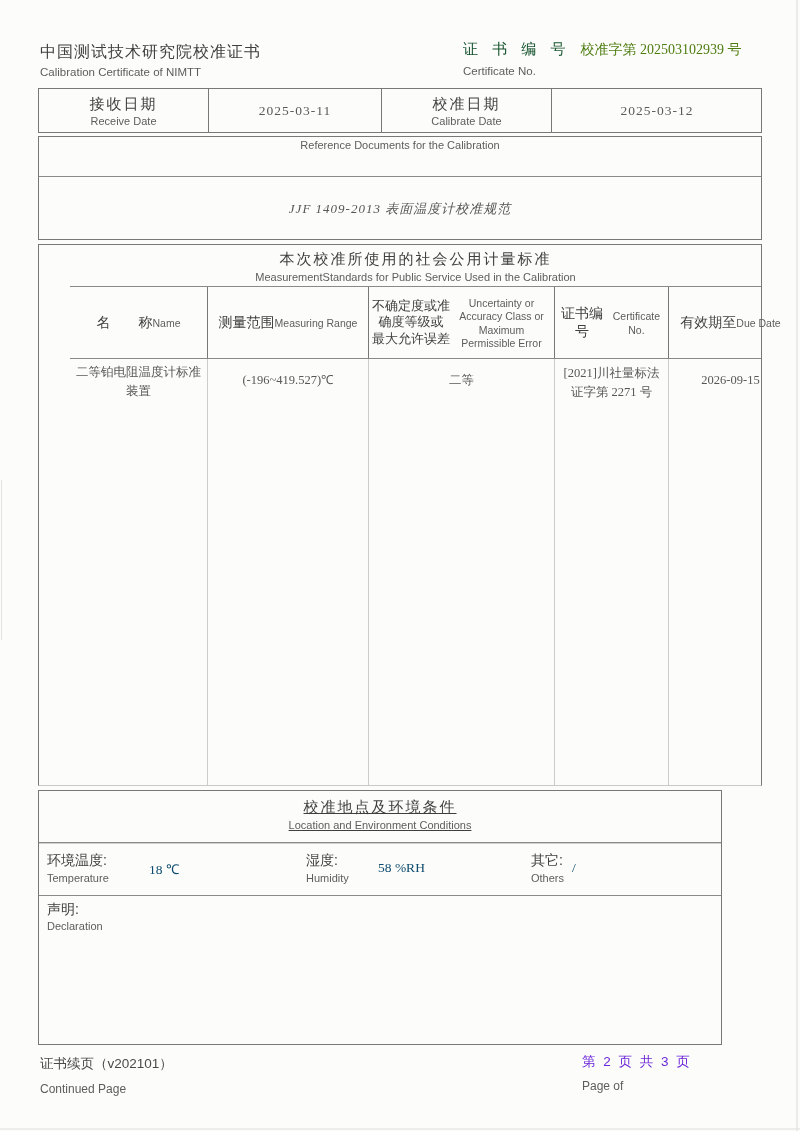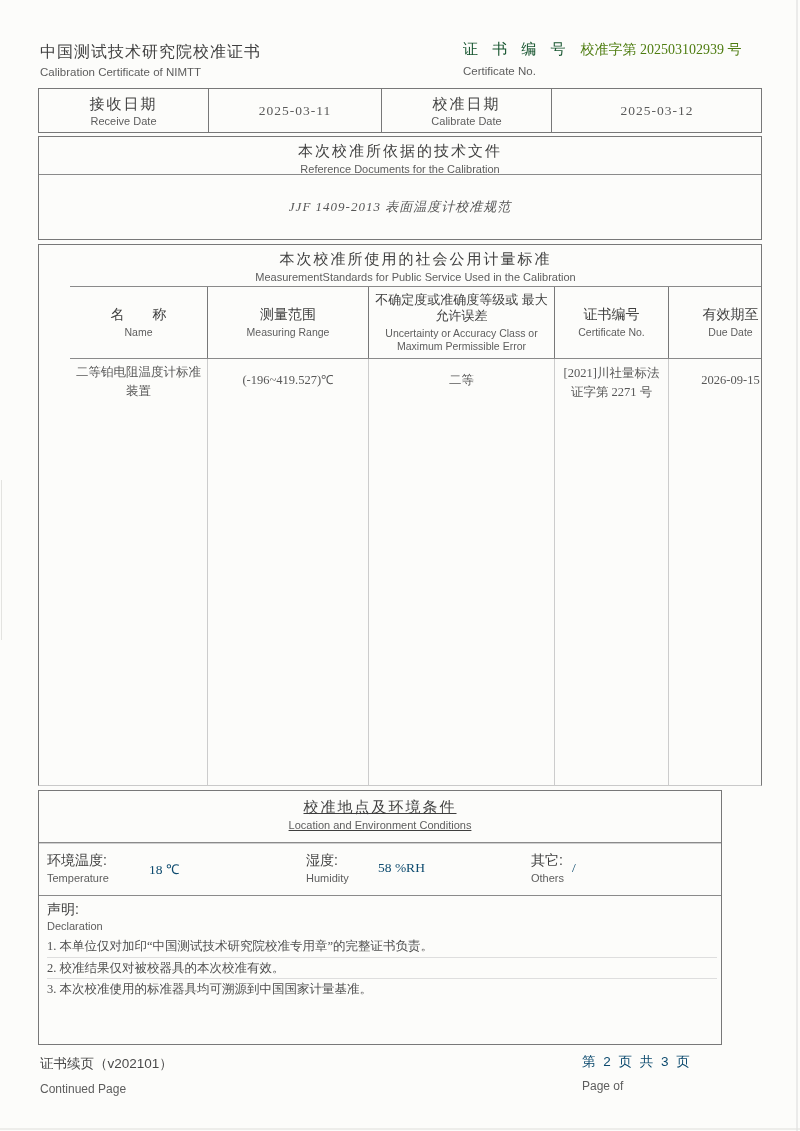--- a/index.html
+++ b/index.html
@@ -134,7 +134,6 @@
 
   <div class="box ref-box">
     <div class="sec-title">
-      <div class="t-cn">本次校准所依据的技术文件</div>
       <div class="t-en">Reference Documents for the Calibration</div>
     </div>
     <div class="ref-content serif">JJF 1409-2013 表面温度计校准规范</div>

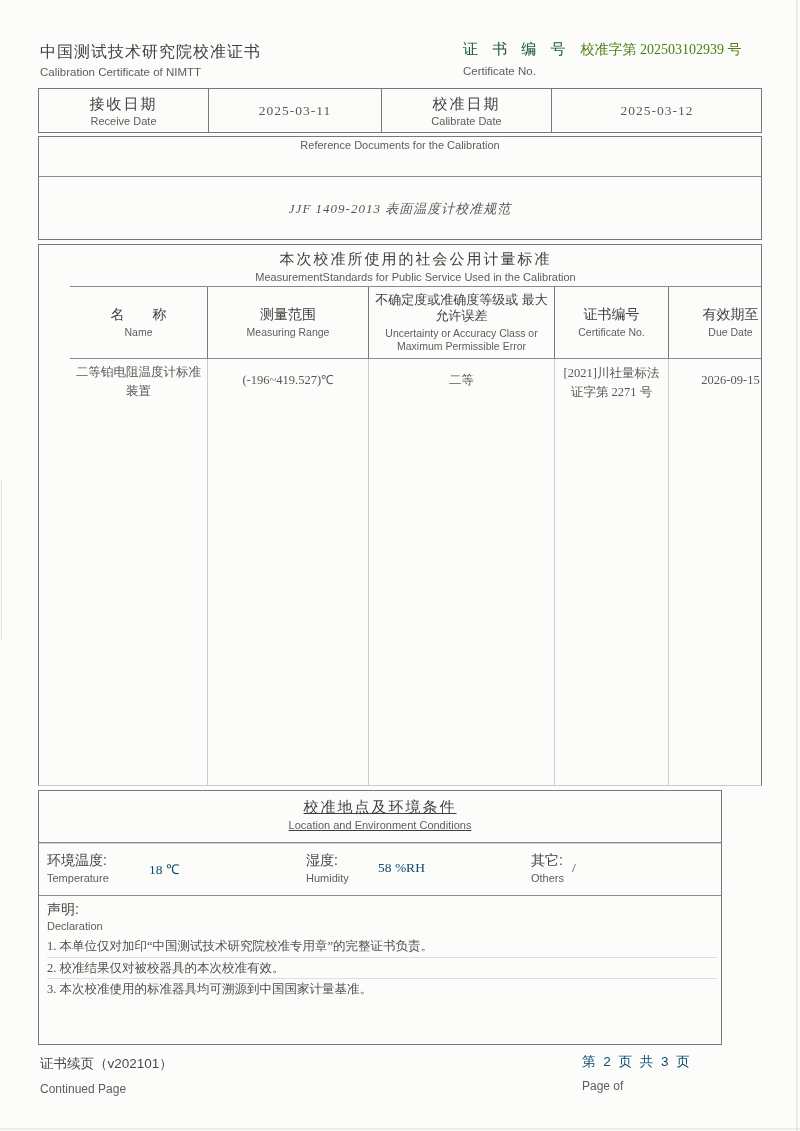--- a/index.html
+++ b/index.html
@@ -49,7 +49,7 @@
   .std-box .sec-title { height:42px; }
   .std-head { display:grid; grid-template-columns:137px 161px 186px 114px 124px;
     height:72px; border-bottom:1px solid #8a8a8a; }
-  .std-head .hcell { border-left:1px solid #787878; display:flex; flex-direction:column;
+  .std-head .hcell { border-left:1px solid #787878; display:flex; 
     align-items:center; justify-content:center; text-align:center; padding:0 2px; }
   .std-head .hcell:first-child { border-left:none;align-items:center; }
   .h-cn { font-size:14px; line-height:1.25; }

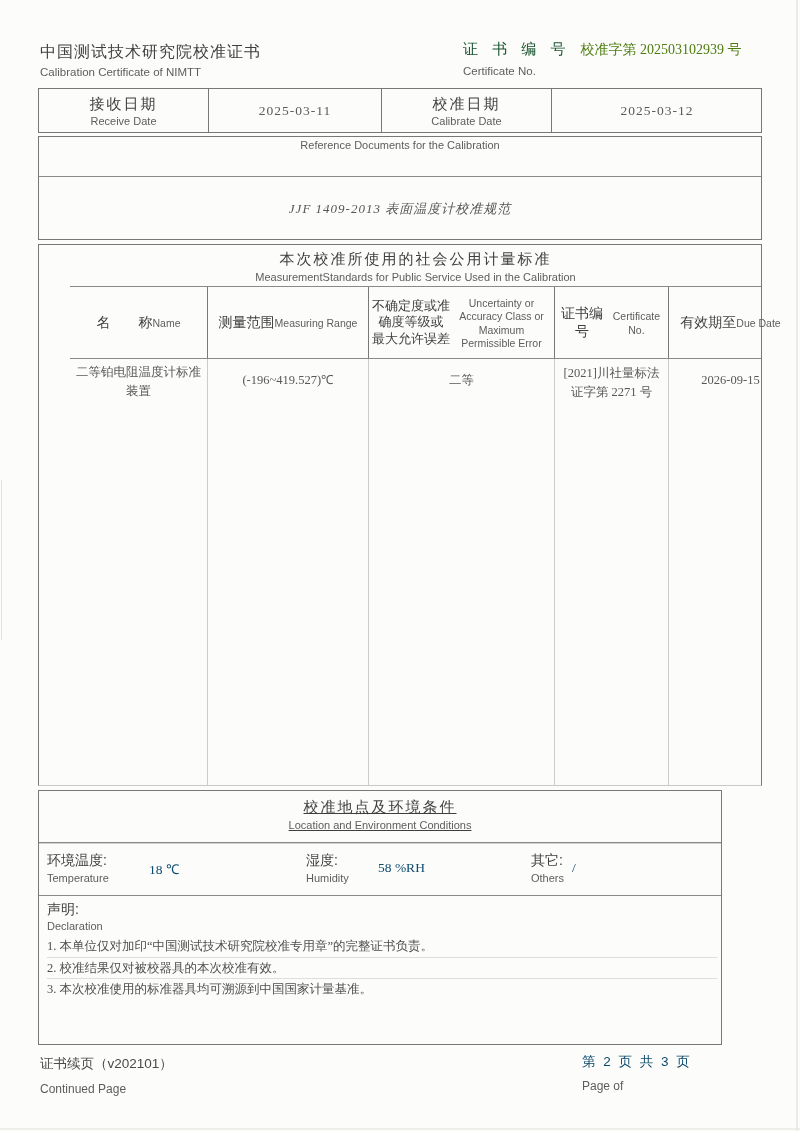--- a/index.html
+++ b/index.html
@@ -200,11 +200,6 @@
     <div class="decl">
       <div class="decl-lbl">声明:</div>
       <div class="decl-en">Declaration</div>
-      <div class="decl-items">
-        <div class="decl-item">1. 本单位仅对加印“中国测试技术研究院校准专用章”的完整证书负责。</div>
-        <div class="decl-item">2. 校准结果仅对被校器具的本次校准有效。</div>
-        <div class="decl-item">3. 本次校准使用的标准器具均可溯源到中国国家计量基准。</div>
-      </div>
     </div>
   </div>
 

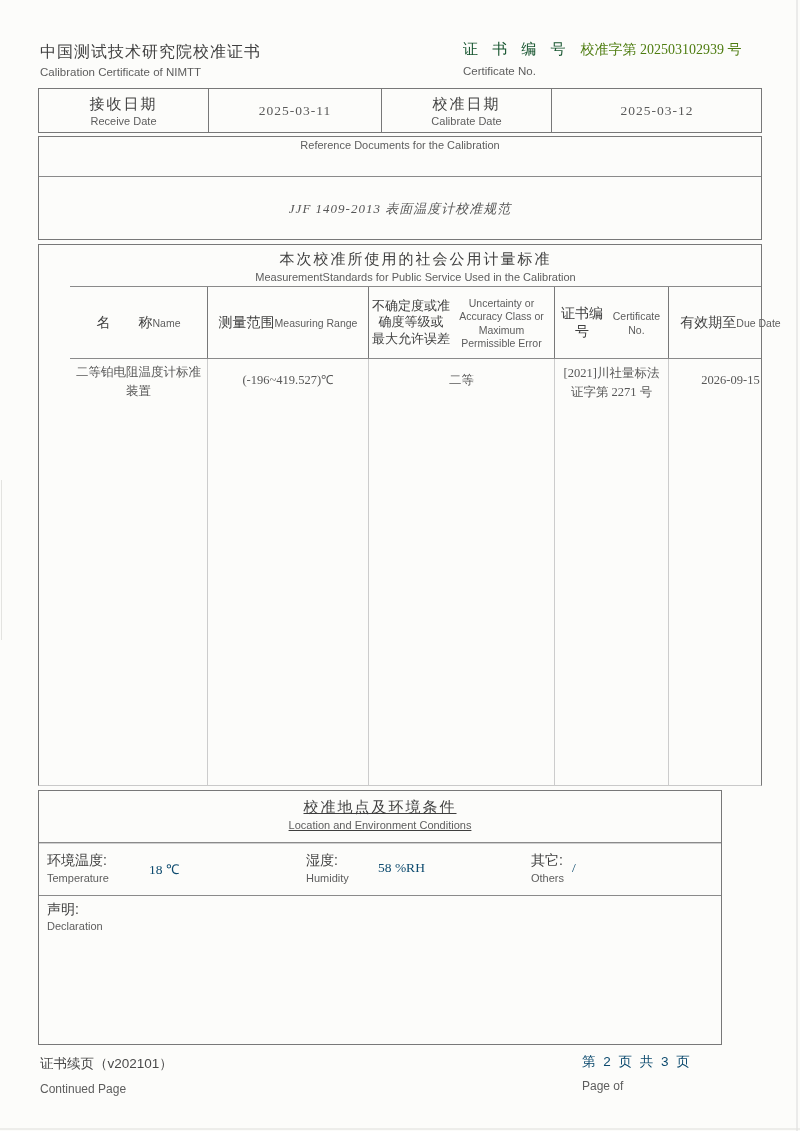--- a/index.html
+++ b/index.html
@@ -89,7 +89,7 @@
   
   .foot-left-cn { position:absolute; left:40px; top:1055px; font-size:13.5px; color:#4a4a4a; }
   .foot-left-en { position:absolute; left:40px; top:1082px; font-size:12px; color:#5d5d5d; }
-  .foot-right-cn { position:absolute; left:582px; top:1053px; font-size:13.5px; color:#0c4a6e; letter-spacing:2px; }
+  .foot-right-cn { position:absolute; left:582px; top:1053px; font-size:13.5px; color:#6d28d9; letter-spacing:2px; }
   .foot-right-en { position:absolute; left:582px; top:1079px; font-size:12px; color:#5d5d5d; }
 
   

